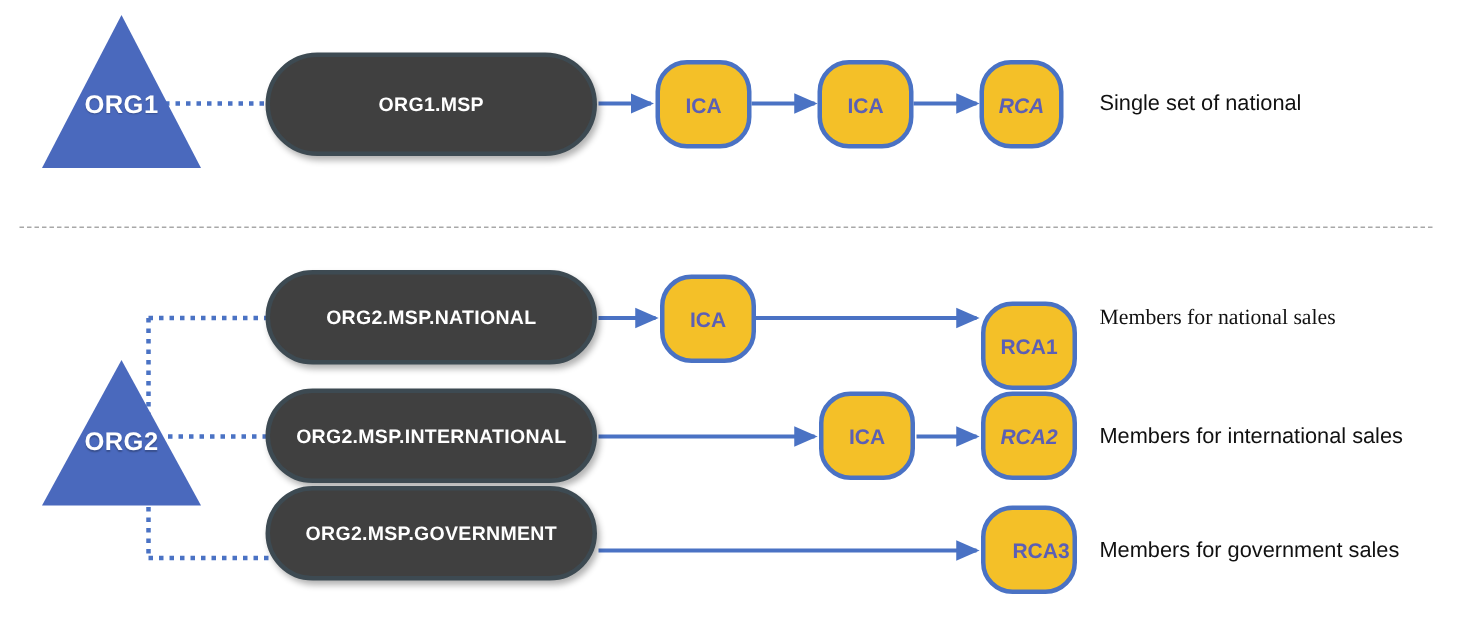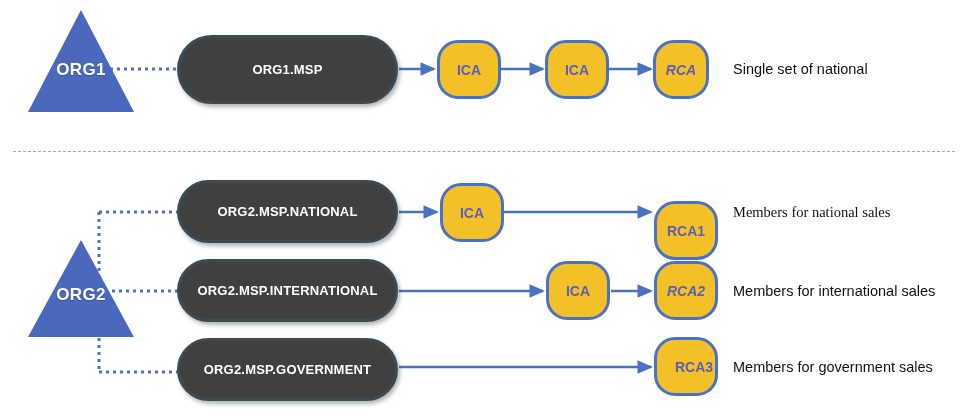--- a/index.html
+++ b/index.html
@@ -175,7 +175,7 @@
   </div>
   <div class="caption" style="left:733px; top:283px;">Members for international sales</div>
 
-  <div class="msp-pill" style="left:177px; top:338px; width:221px; height:63px;">
+  <div class="msp-pill" style="left:177px; top:324px; width:221px; height:63px;">
     <span>ORG2.MSP.GOVERNMENT</span>
   </div>
   <div class="ca-box" style="left:654px; top:337px; width:64px; height:59px;padding-left:16px;">

